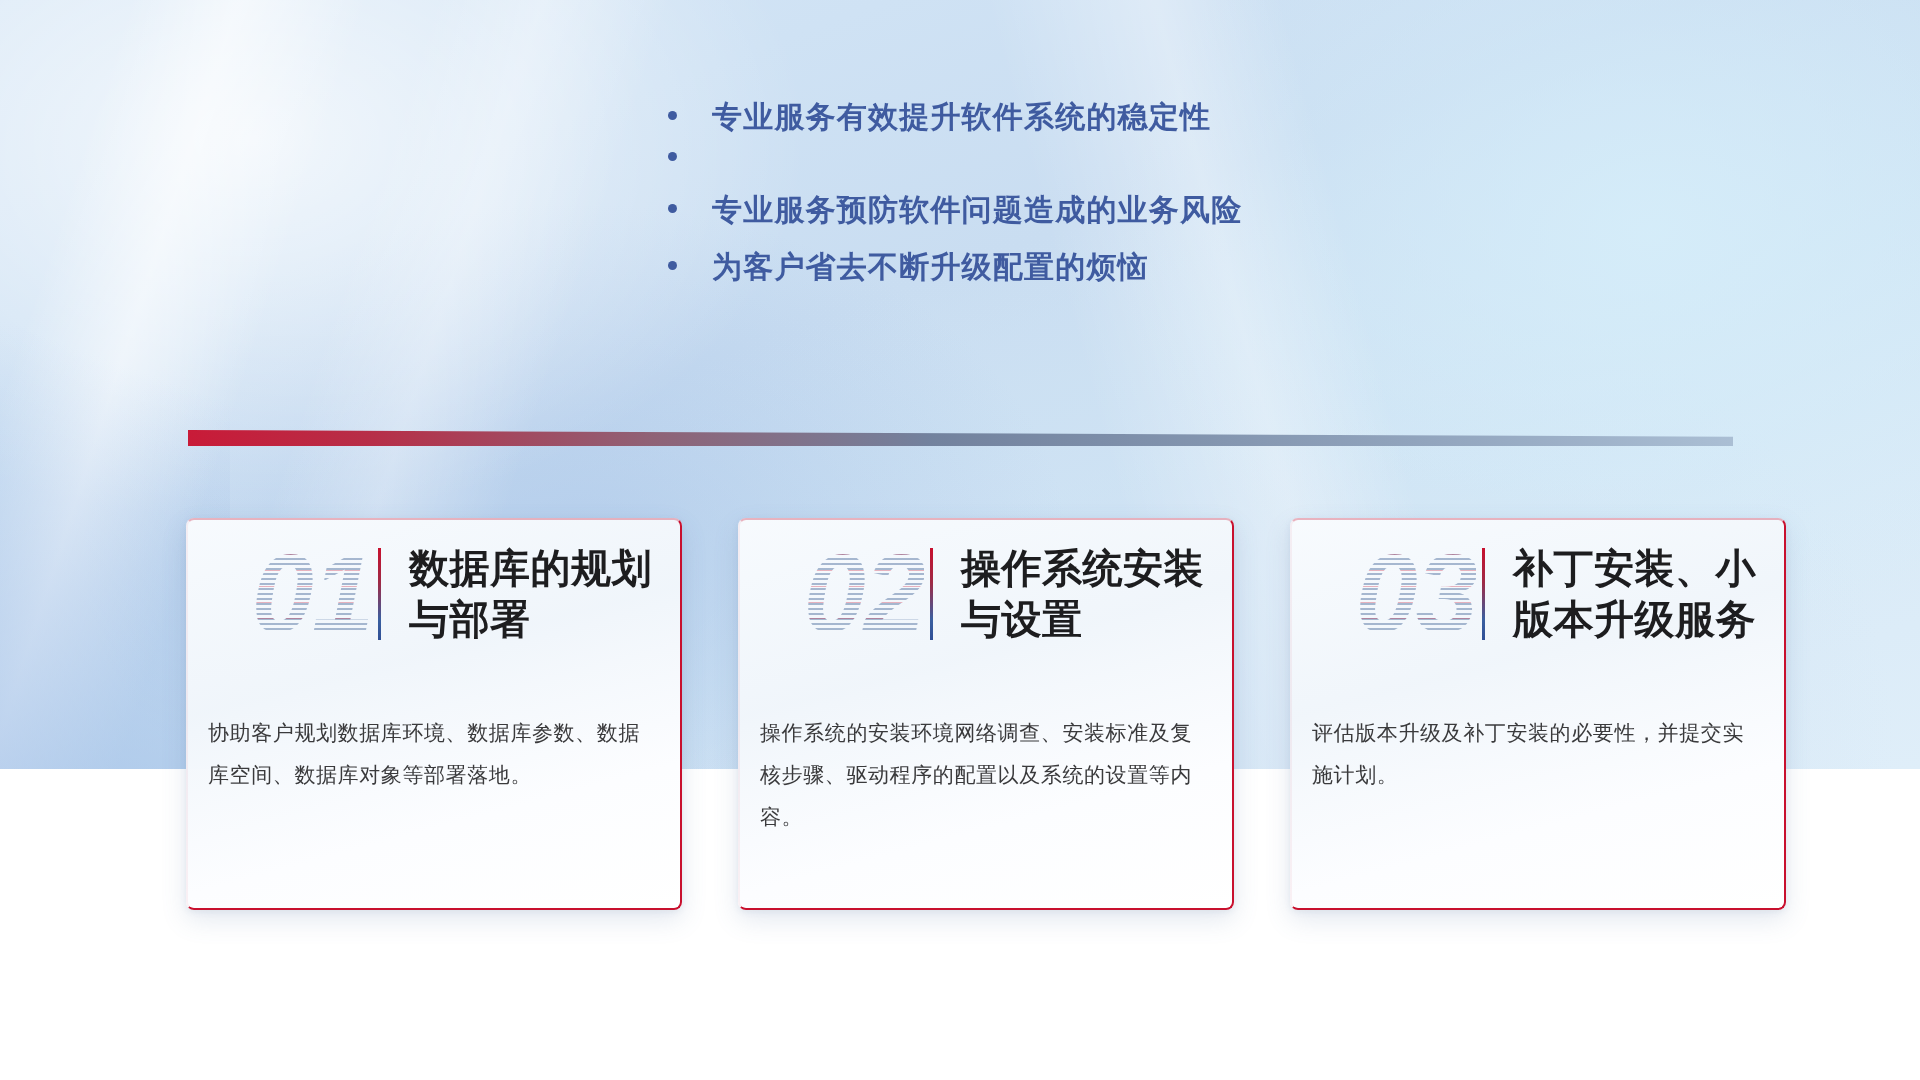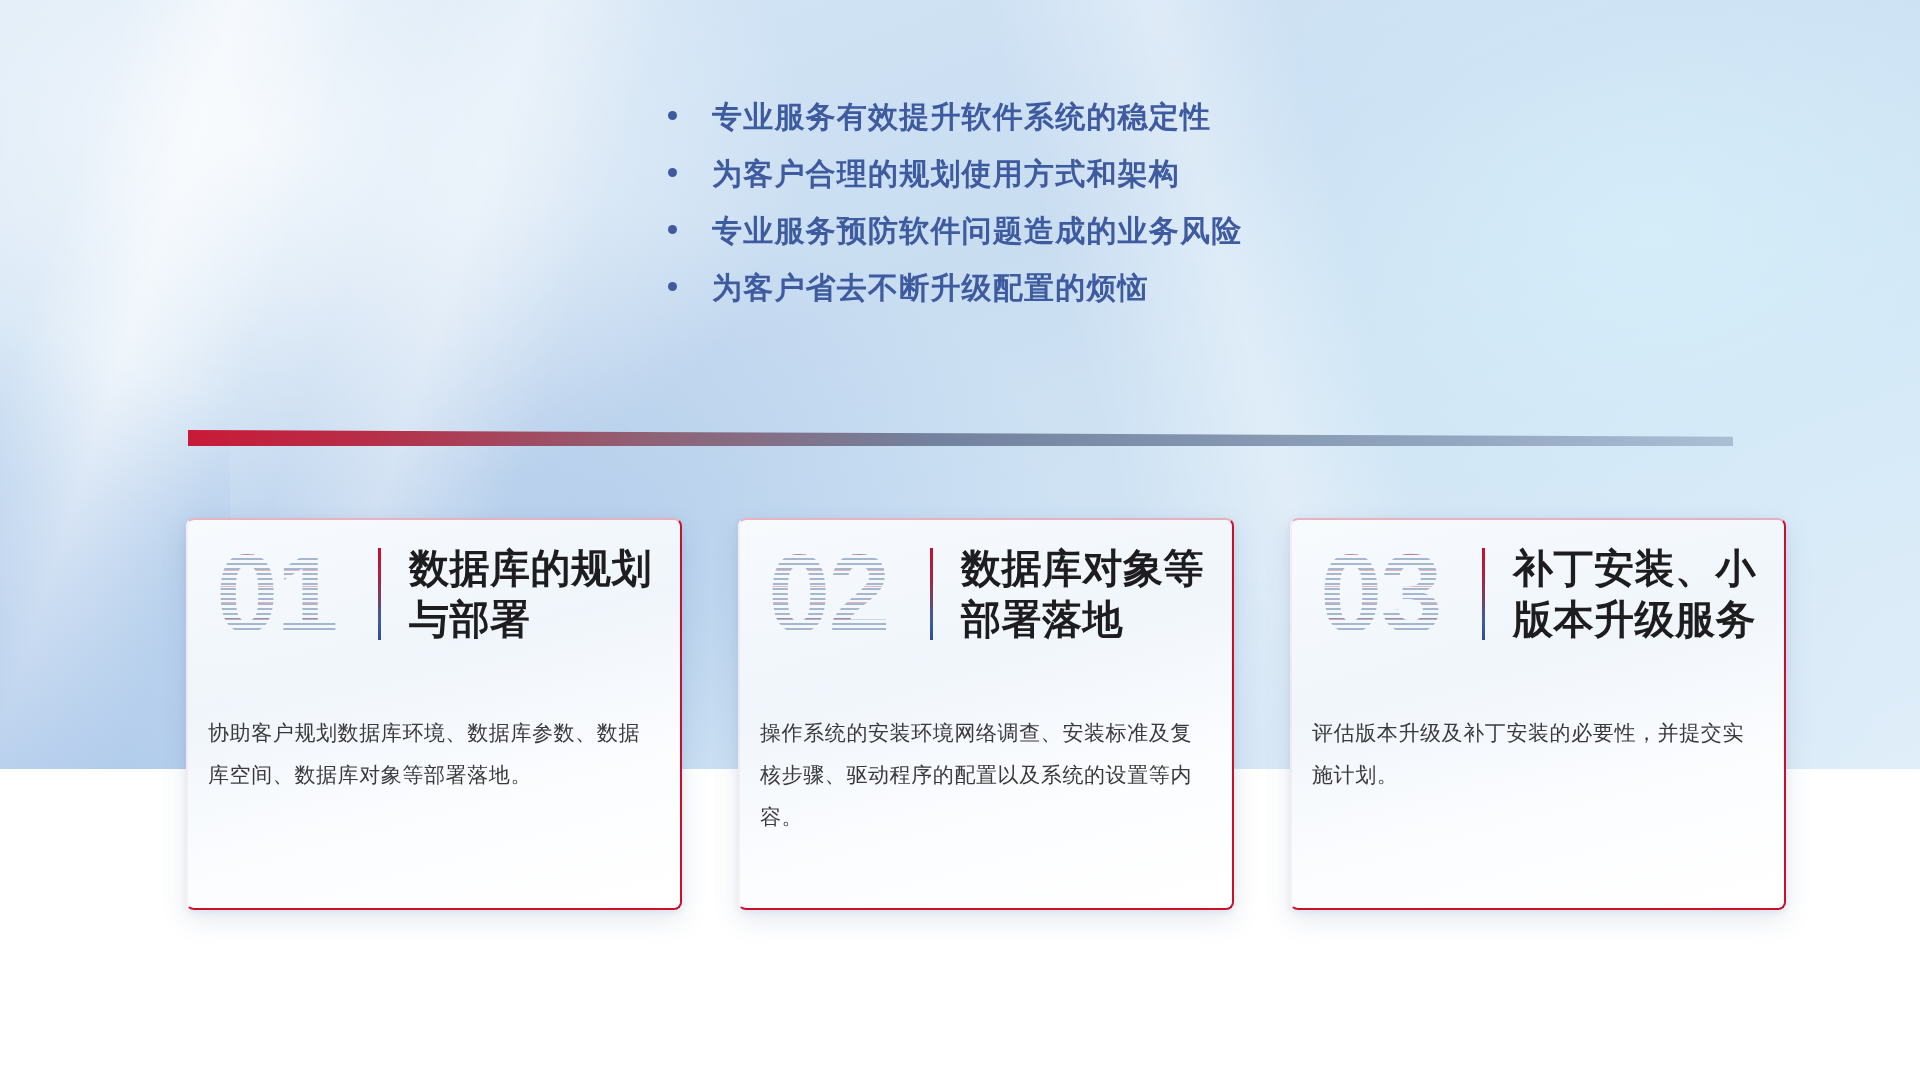--- a/index.html
+++ b/index.html
@@ -132,7 +132,6 @@
     </div>
     <div class="bullet-row">
       <span class="bullet-dot"></span>
-      <span class="bullet-text">为客户合理的规划使用方式和架构</span>
     </div>
     <div class="bullet-row">
       <span class="bullet-dot"></span>

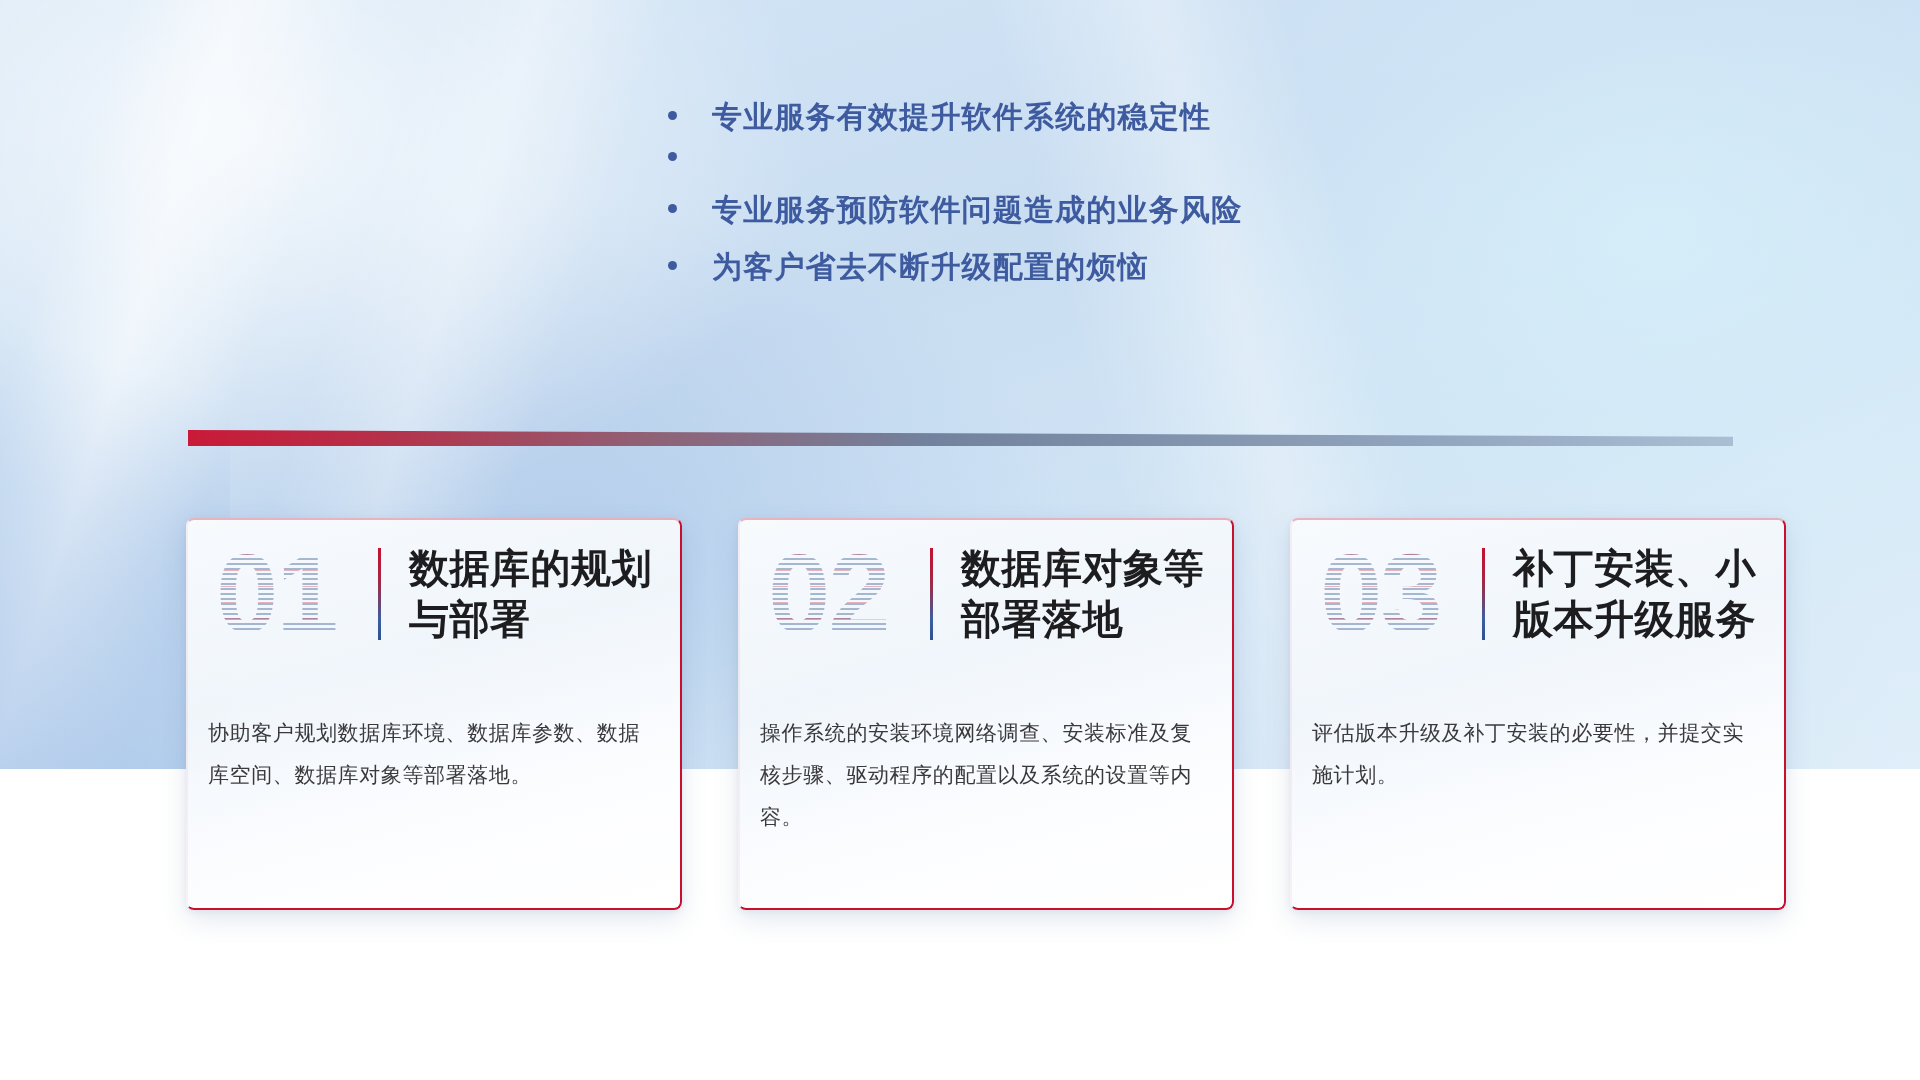--- a/index.html
+++ b/index.html
@@ -82,7 +82,7 @@
   }
   
   .ghost-num{
-    position:relative; width:156px; flex:none; text-align:left;
+    position:relative; width:156px; flex:none; text-align:right;font-style:italic;
   }
   .ghost-num .num{
     font-size:112px; font-weight:800; line-height:1;

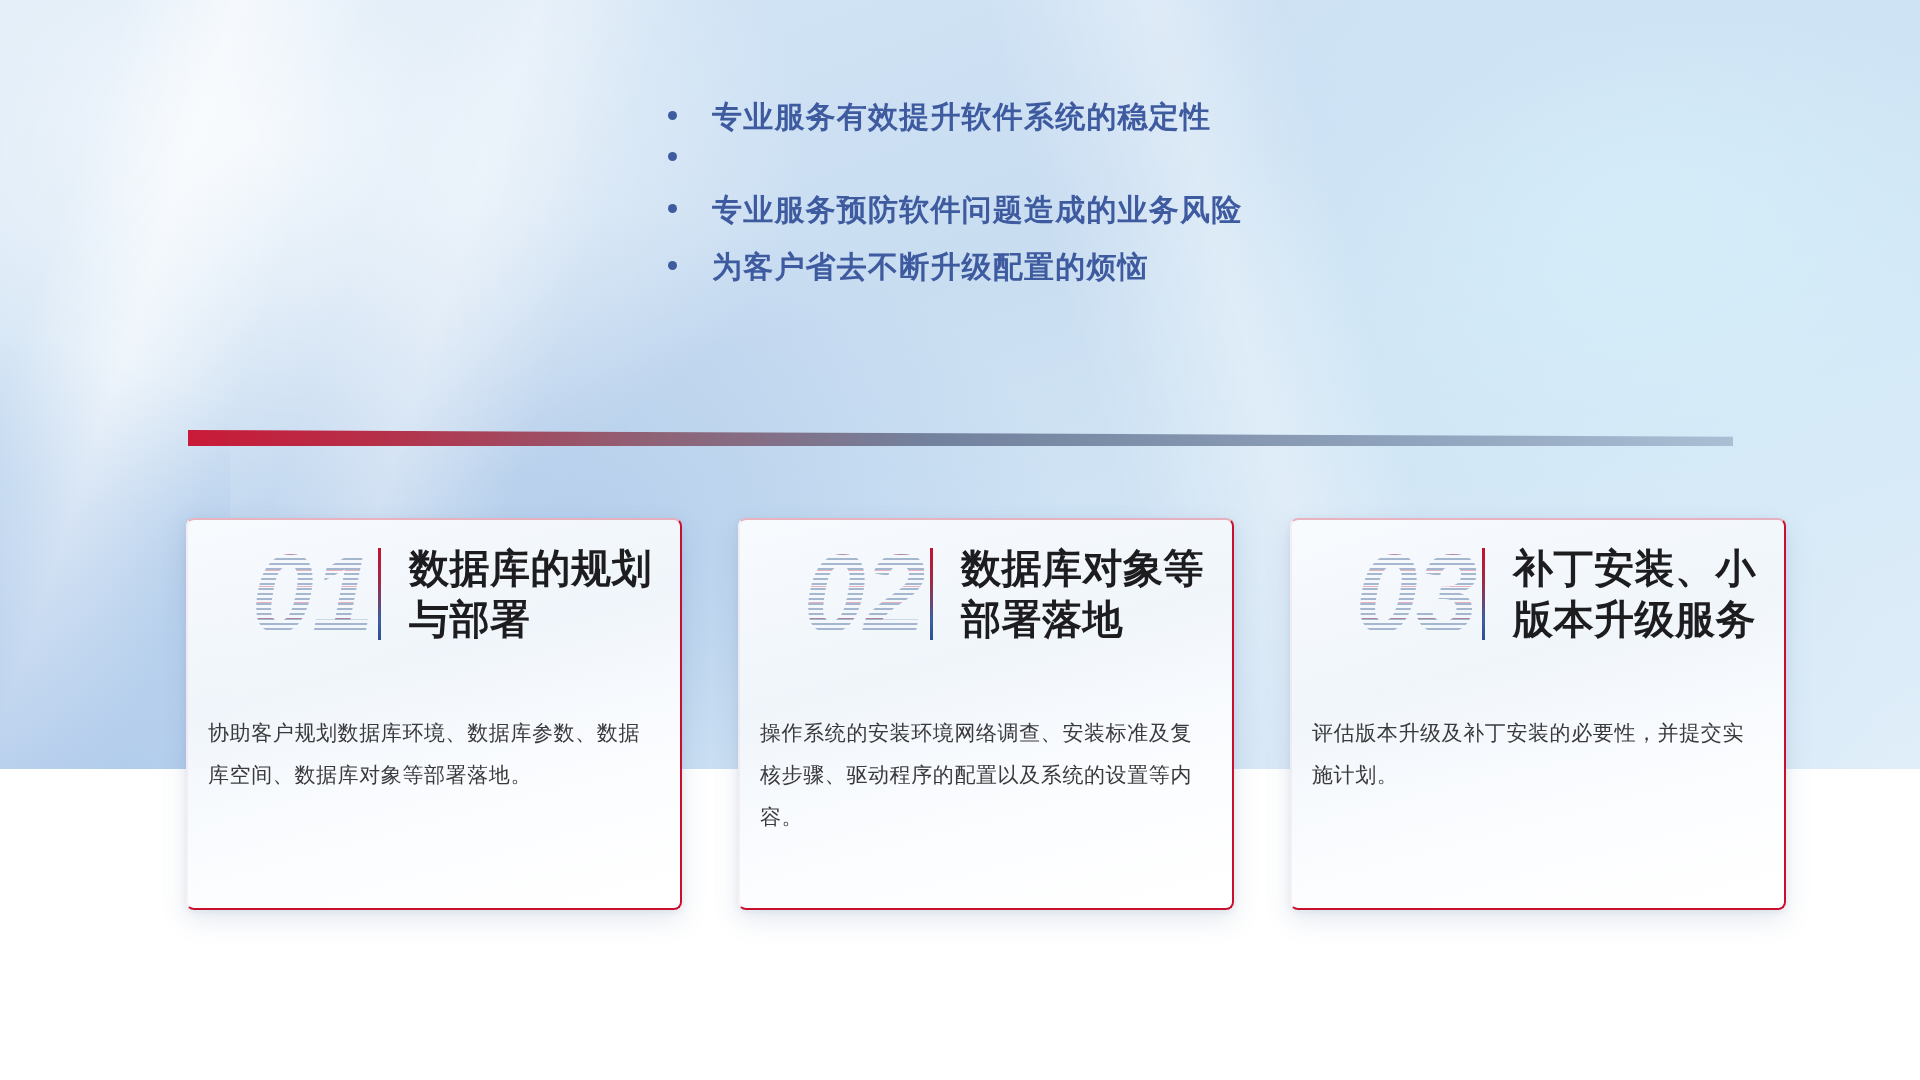--- a/index.html
+++ b/index.html
@@ -170,7 +170,7 @@
           <div class="num-tint">02</div>
         </div>
         <div class="vbar"></div>
-        <div class="card-title">数据库对象等部署落地</div>
+        <div class="card-title">操作系统安装与设置</div>
       </div>
       <div class="card-body">操作系统的安装环境网络调查、安装标准及复核步骤、驱动程序的配置以及系统的设置等内容。</div>
     </div>

